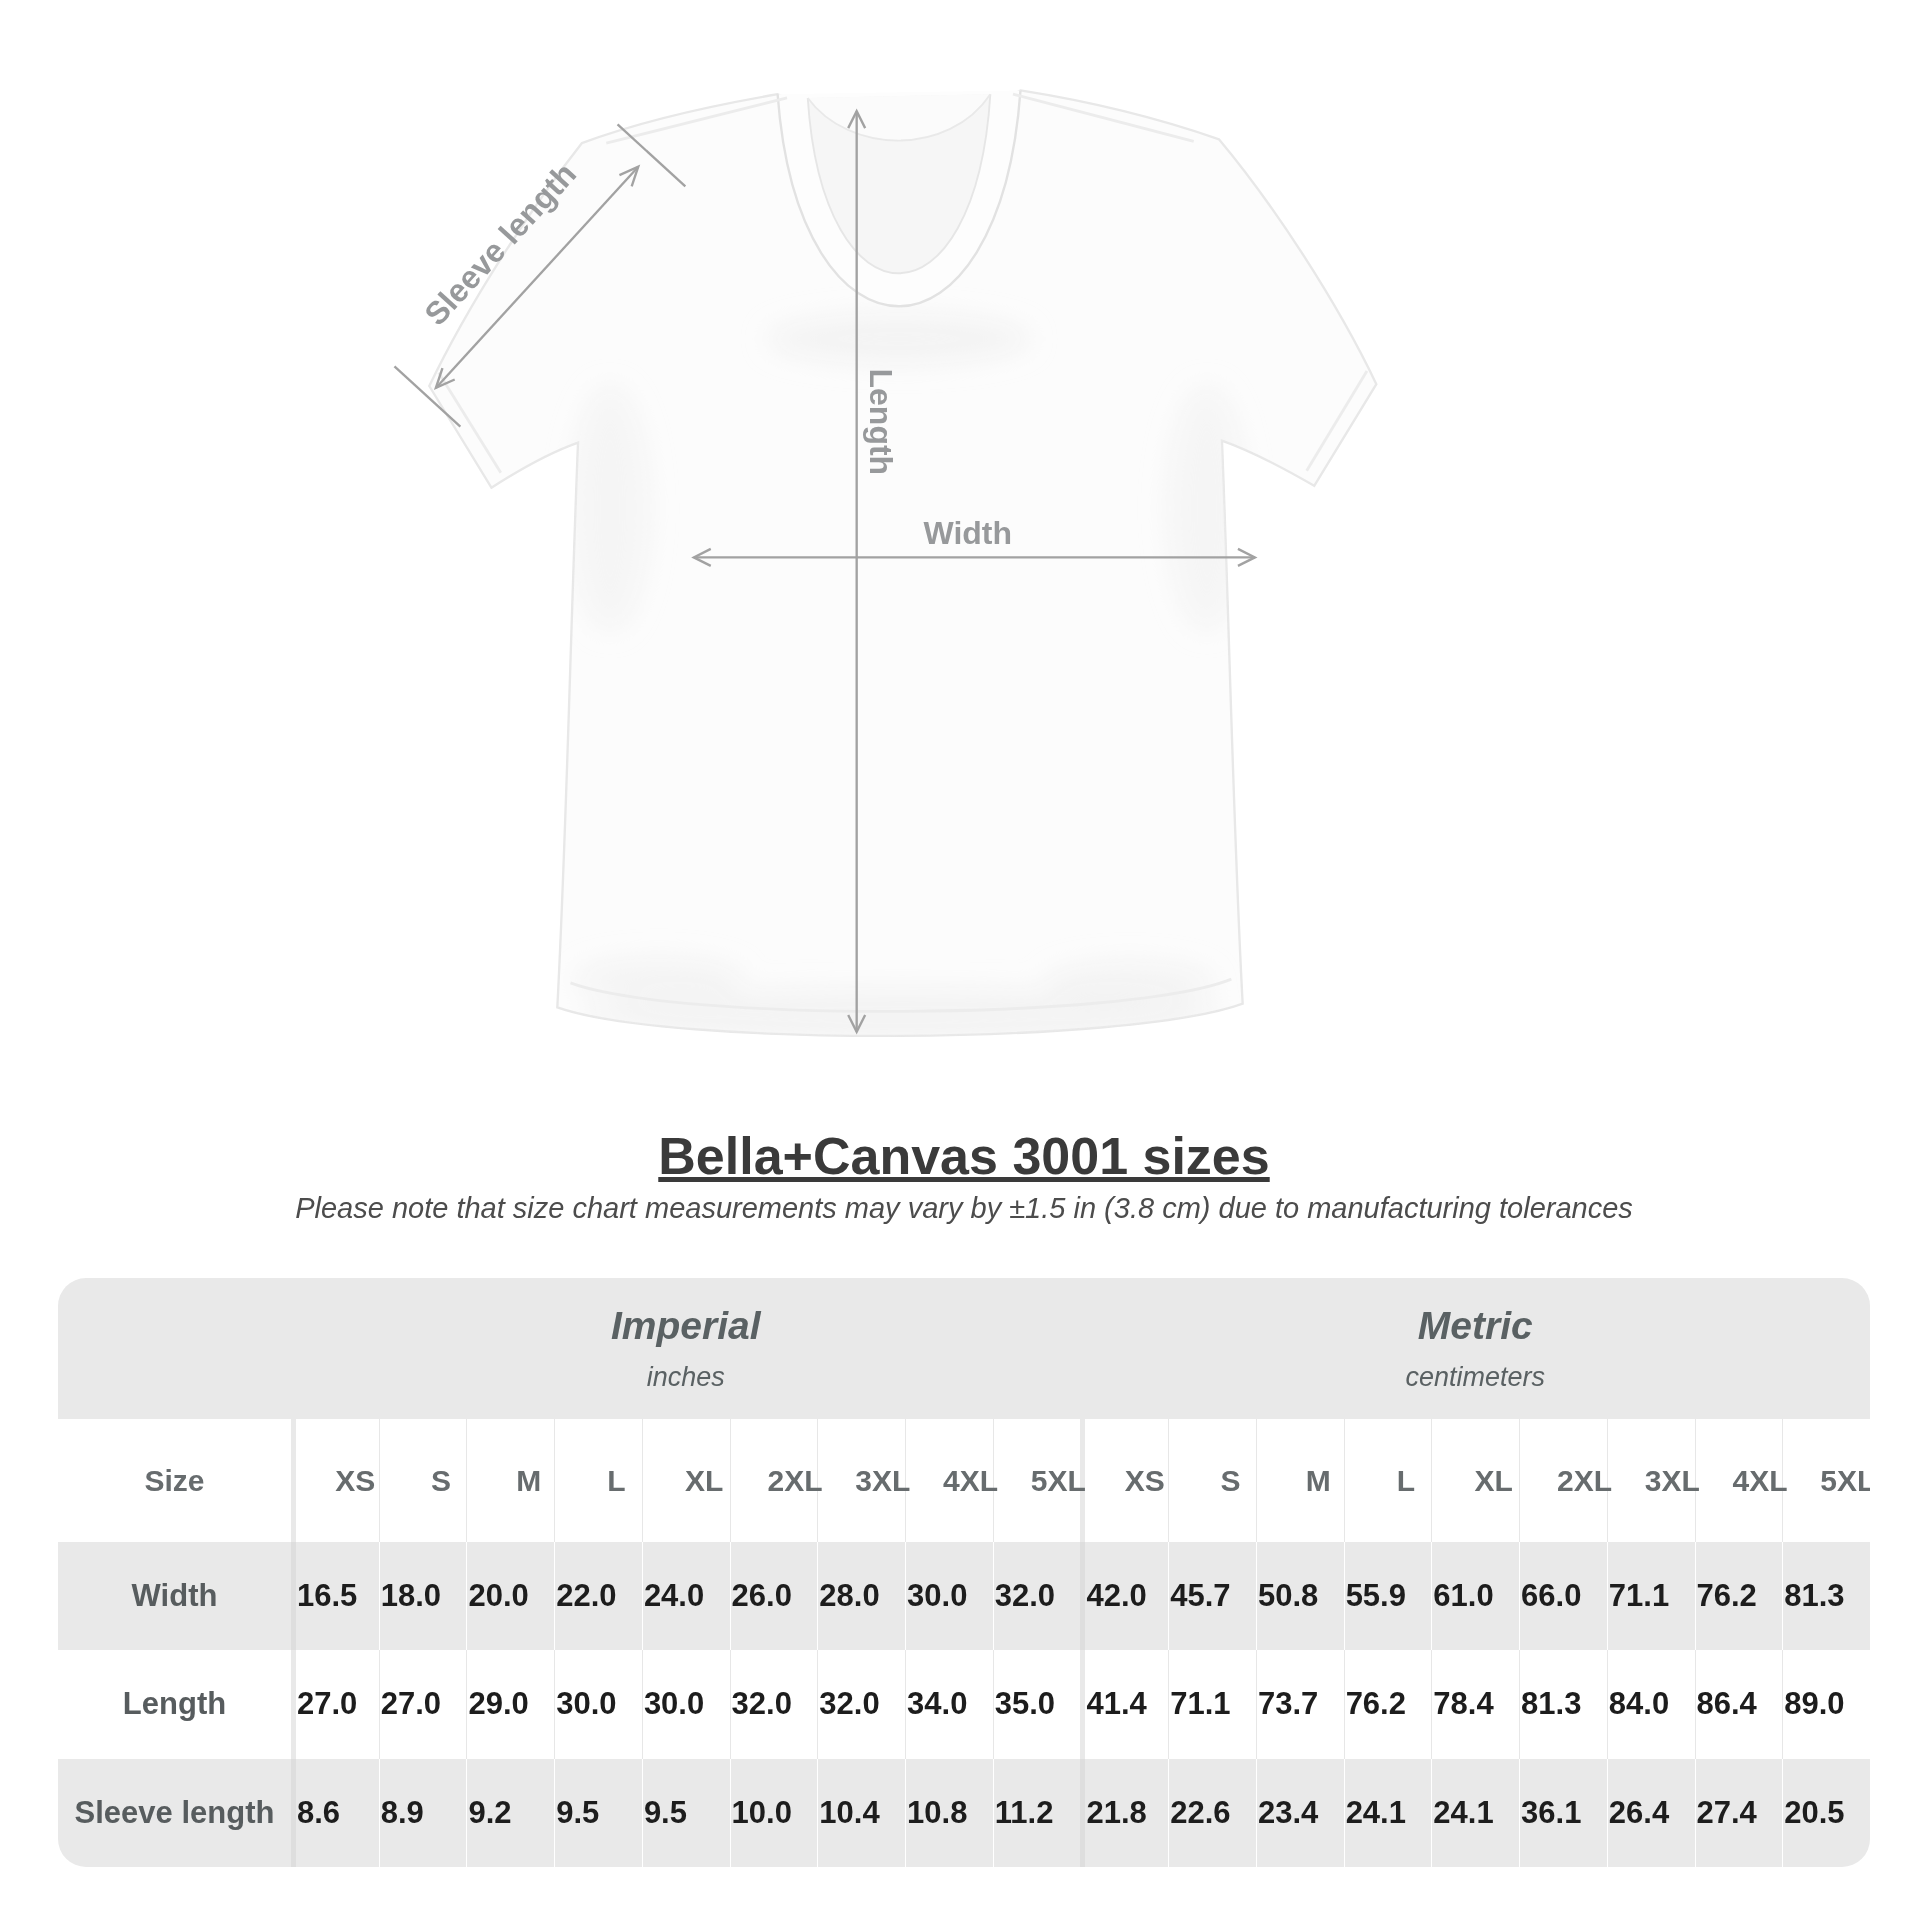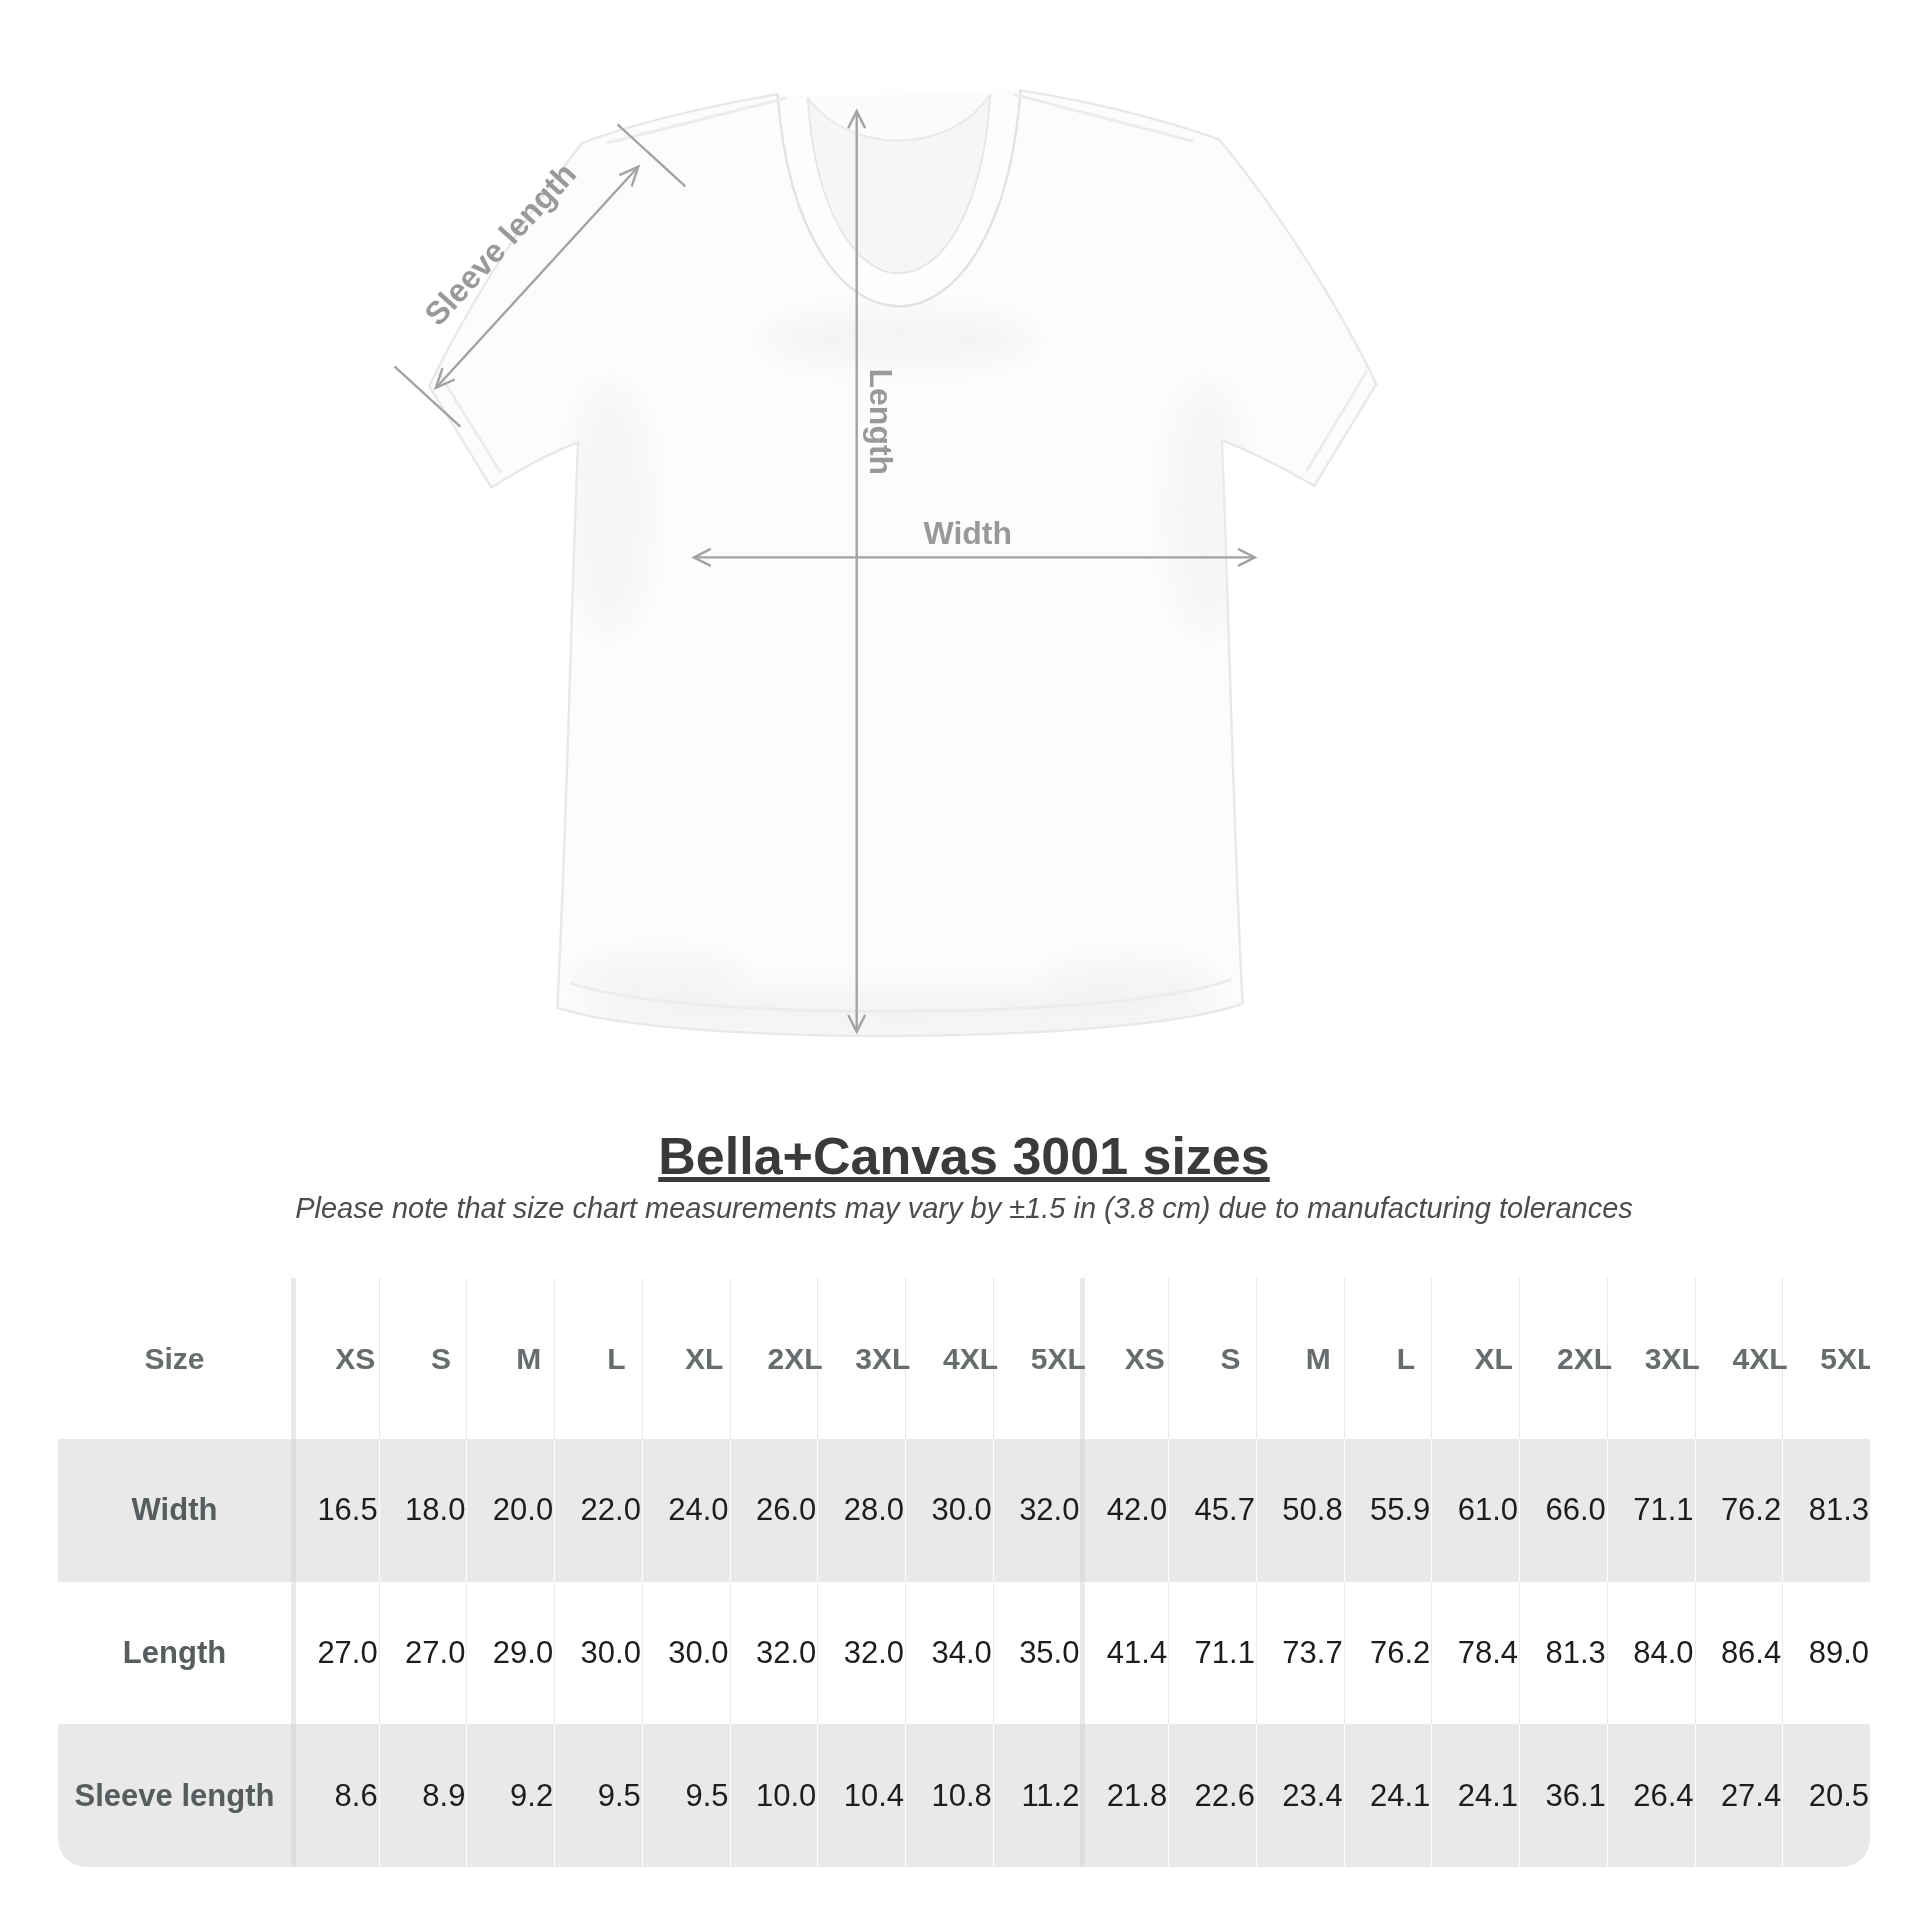--- a/index.html
+++ b/index.html
@@ -142,6 +142,17 @@
           <col>
       </colgroup>
       <tbody>
+        <tr class="units">
+          <td></td>
+          <td colspan="9">
+            <div class="unit-name">Imperial</div>
+            <div class="unit-sub">inches</div>
+          </td>
+          <td colspan="9">
+            <div class="unit-name">Metric</div>
+            <div class="unit-sub">centimeters</div>
+          </td>
+        </tr>
 
         <tr class="sizes">
           <th>Size</th>

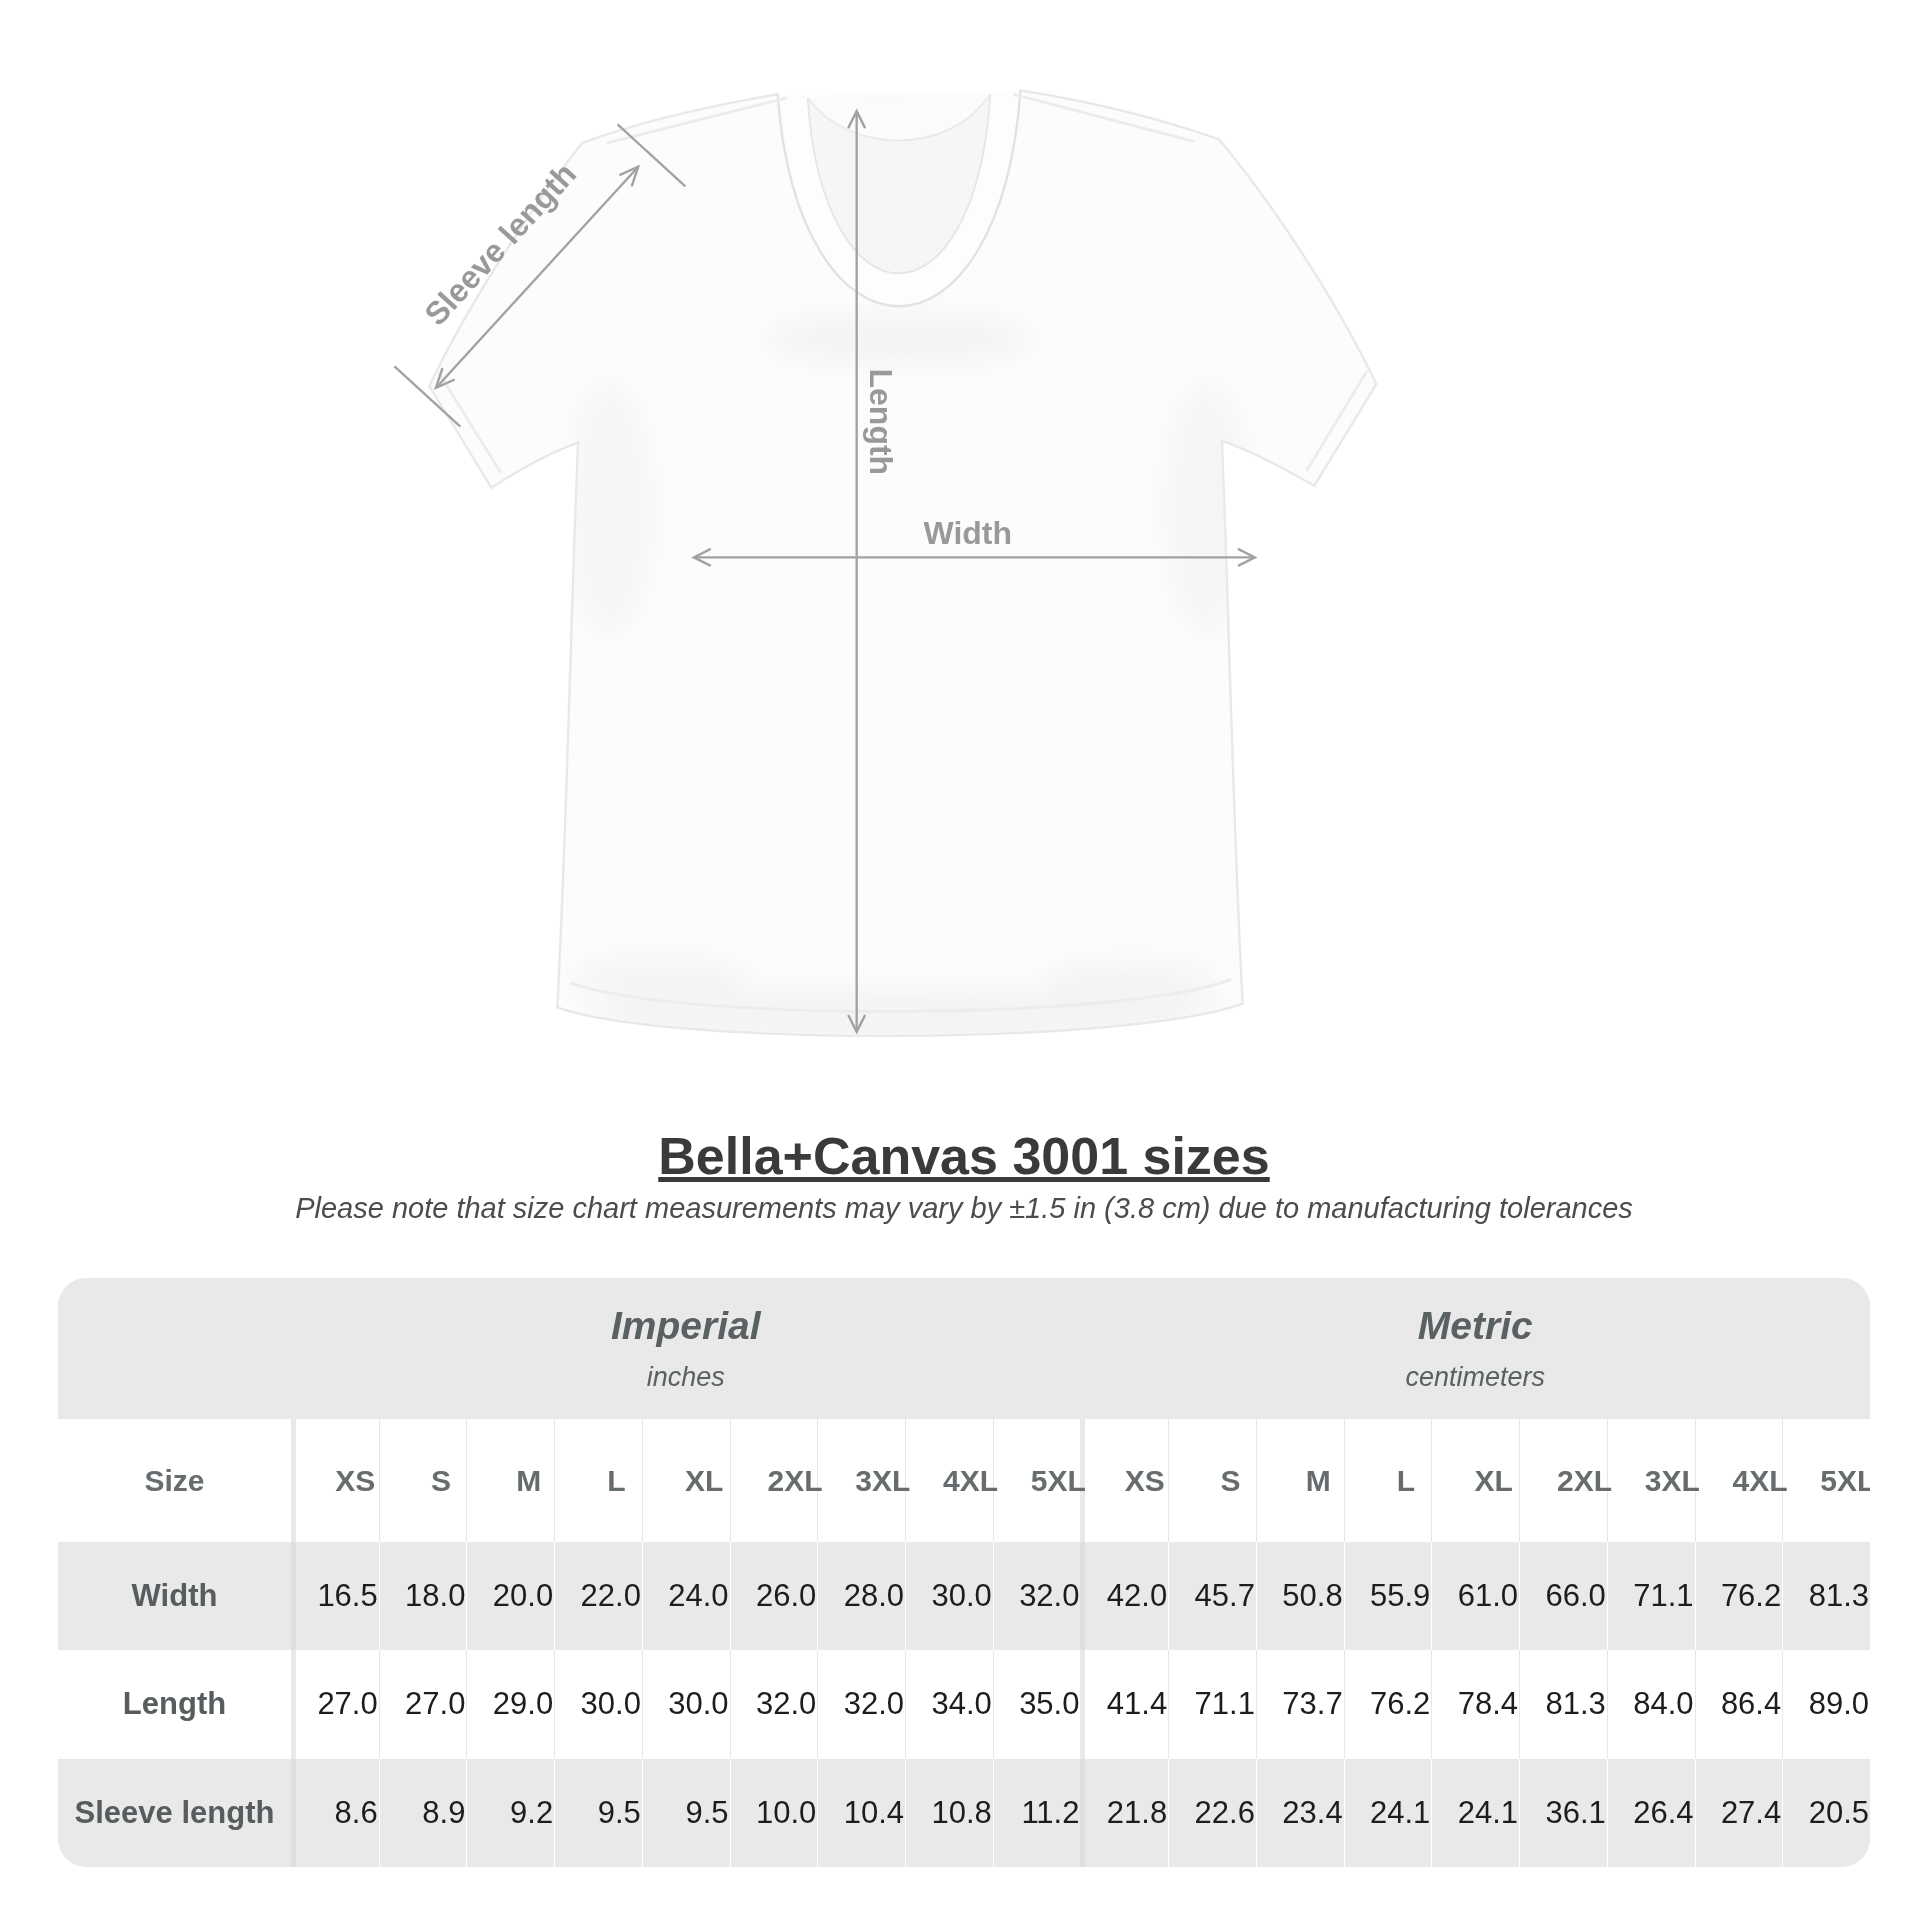--- a/index.html
+++ b/index.html
@@ -34,7 +34,7 @@
   tr.sizes td{font-size:30px;font-weight:bold;color:#676c6e;text-align:center;vertical-align:middle;}
   tr.datarow{height:108px;}
   tr.datarow th{font-size:31px;font-weight:bold;color:#575c5e;text-align:center;vertical-align:middle;}
-  tr.datarow td{font-size:31px;font-weight:normal;color:#1d1d1d;text-align:right;vertical-align:middle;}
+  tr.datarow td{font-size:31px;font-weight:bold;color:#1d1d1d;text-align:left;vertical-align:middle;}
   tr.stripe{background:#e9e9e9;}
   tr.plain{background:#ffffff;}
   

